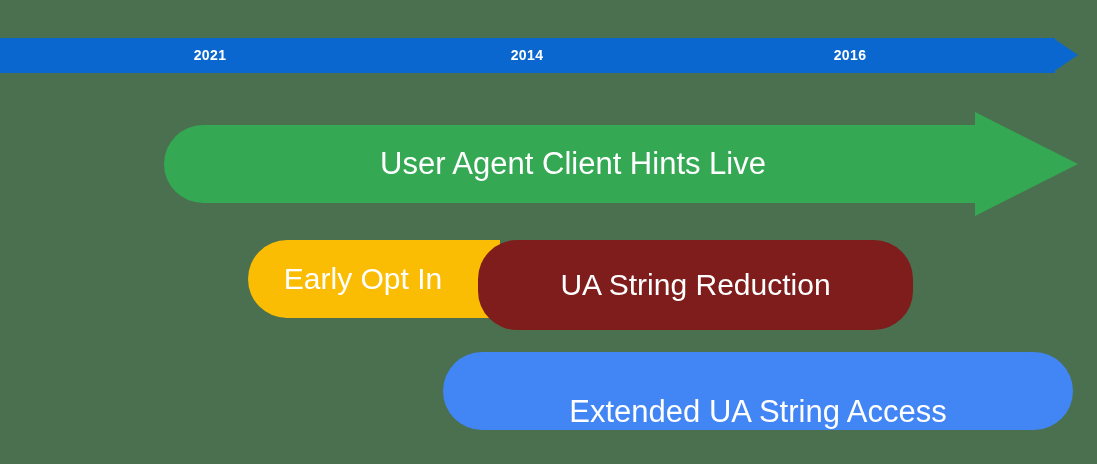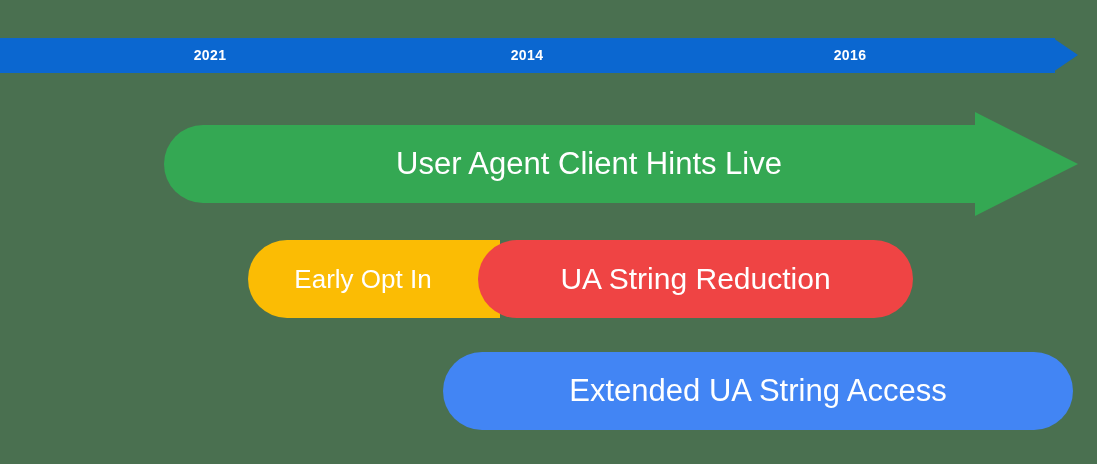--- a/index.html
+++ b/index.html
@@ -110,7 +110,7 @@
   }
   .bar-green-text {
     position: absolute;
-    left: 16px;
+    left: 0;
     top: 13px;
     width: 818px;
     height: 78px;

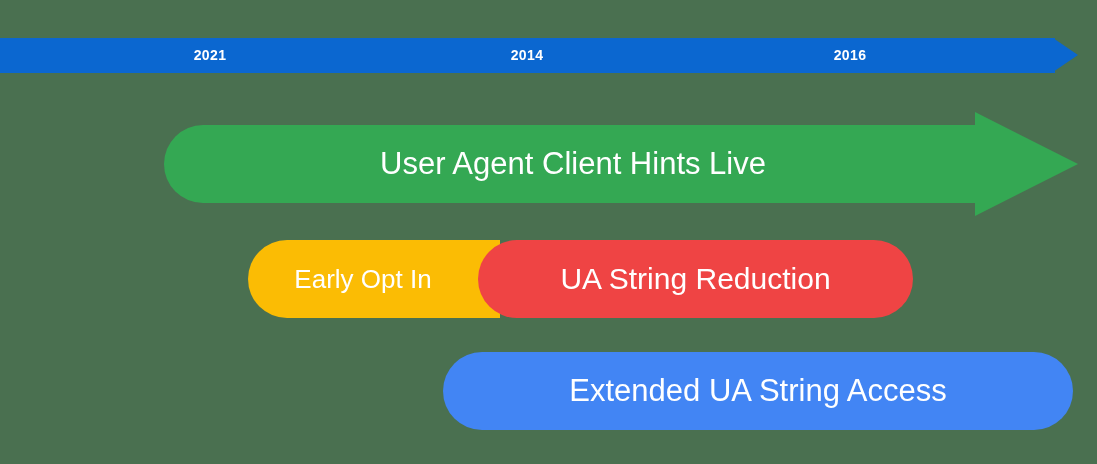--- a/index.html
+++ b/index.html
@@ -133,7 +133,7 @@
     z-index: 1;
   }
   .bar-yellow .bar-label {
-    font-size: 26px;
+    font-size: 30px;
     margin-right: 22px;
   }
   .bar-red {

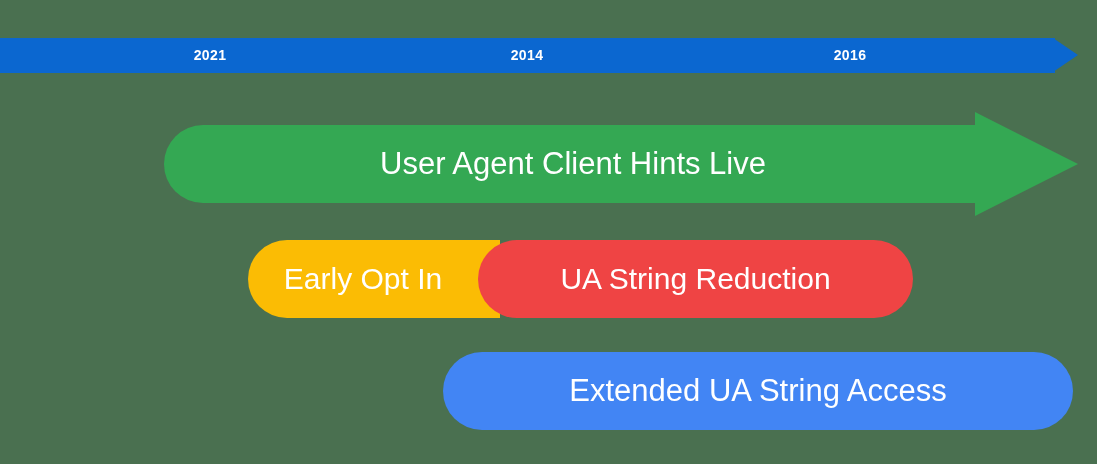--- a/index.html
+++ b/index.html
@@ -140,8 +140,8 @@
     left: 478px;
     top: 240px;
     width: 435px;
-    height: 78px;
-    background: #ef4444;
+    height: 90px;
+    background: #7f1d1d;
     border-radius: 39px;
     z-index: 2;
   }

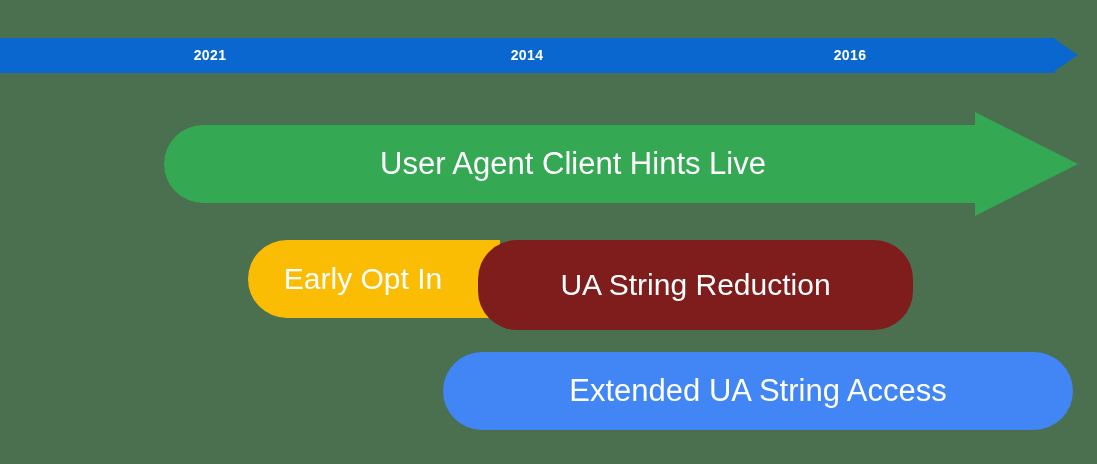--- a/index.html
+++ b/index.html
@@ -157,6 +157,7 @@
     height: 78px;
     background: #4285f4;
     border-radius: 39px;
+    align-items: flex-end;
   }
   .bar-blue .bar-label {
     font-size: 31px;

